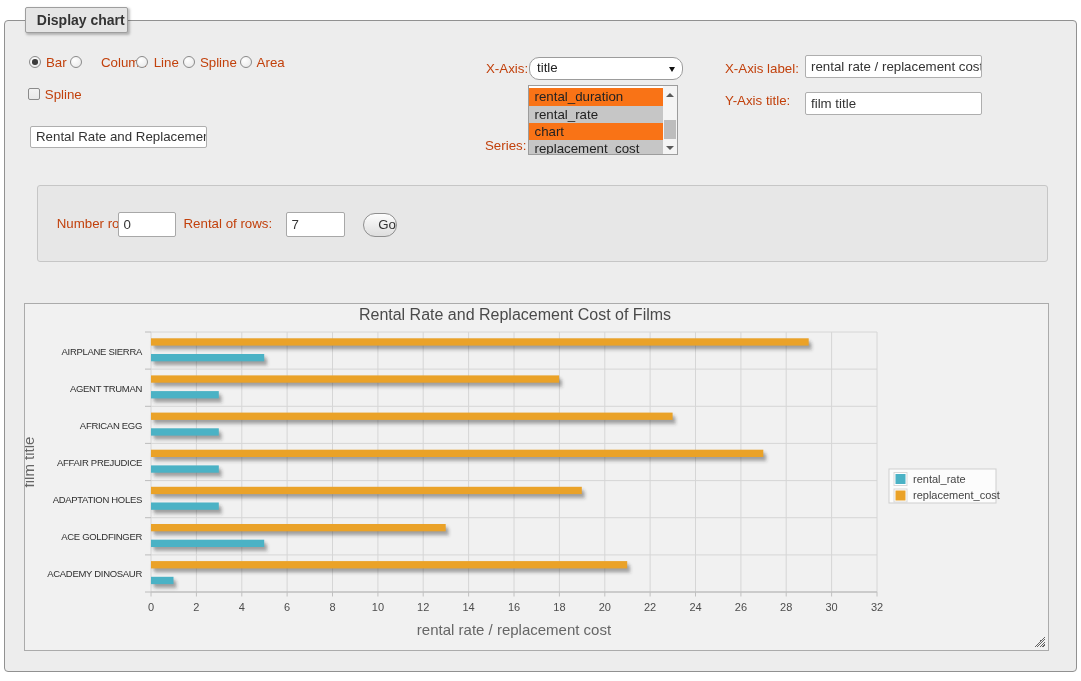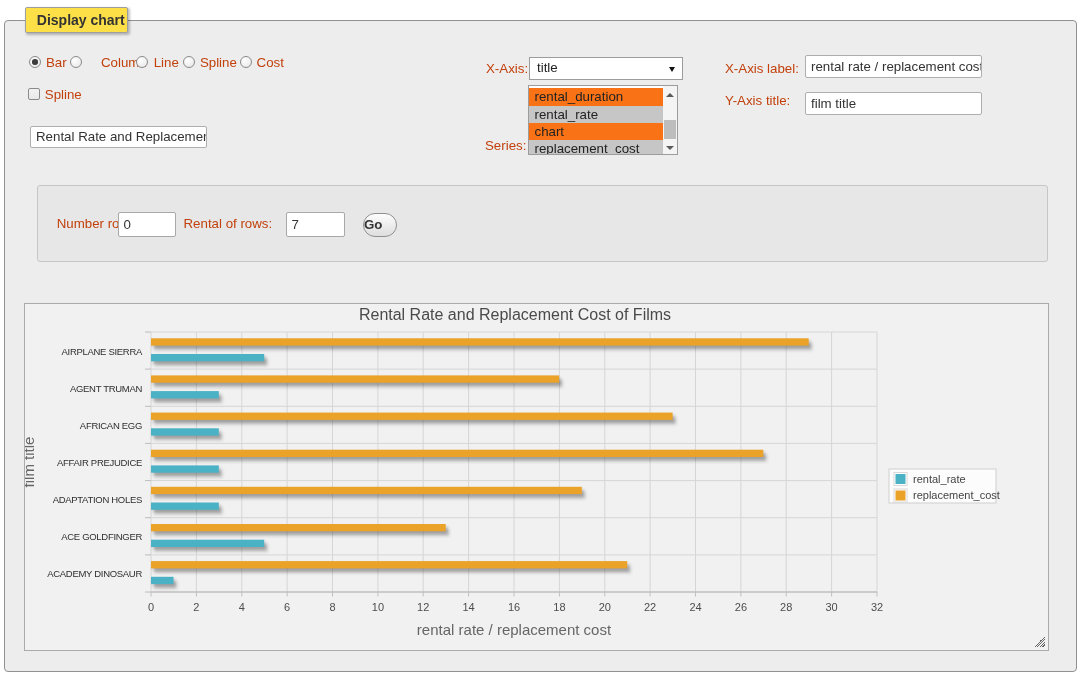--- a/index.html
+++ b/index.html
@@ -5,7 +5,7 @@
 html,body{width:1081px;height:681px;background:#fff;font-family:"Liberation Sans",sans-serif}
 .abs{position:absolute}
 #fs1{left:4px;top:20px;width:1073px;height:652px;background:#ededed;border:1px solid #919191;border-radius:4px}
-#legend1{left:24.8px;top:7.4px;width:103px;height:25.3px;line-height:24px;background:#fde047;border:1px solid #9e9e9e;border-radius:2px;box-shadow:1.5px 1.5px 2.5px rgba(0,0,0,0.25);padding:0 0 0 11px;font-size:14px;font-weight:bold;color:#333}
+#legend1{left:24.8px;top:7.4px;width:103px;height:25.3px;line-height:24px;background:#e5e5e5;border:1px solid #9e9e9e;border-radius:2px;box-shadow:1.5px 1.5px 2.5px rgba(0,0,0,0.25);padding:0 0 0 11px;font-size:14px;font-weight:bold;color:#333}
 .lbl{font-size:13.3px;line-height:15px;color:#c2410c;white-space:nowrap}
 .rad{width:12px;height:12px;border-radius:50%;border:1px solid #8a8a8a;background:radial-gradient(circle at 35% 30%,#fff 0%,#ededed 70%,#dcdcdc 100%)}
 .rad.on::after{content:"";position:absolute;left:2.2px;top:2.2px;width:5.6px;height:5.6px;border-radius:50%;background:#3c3c3c}

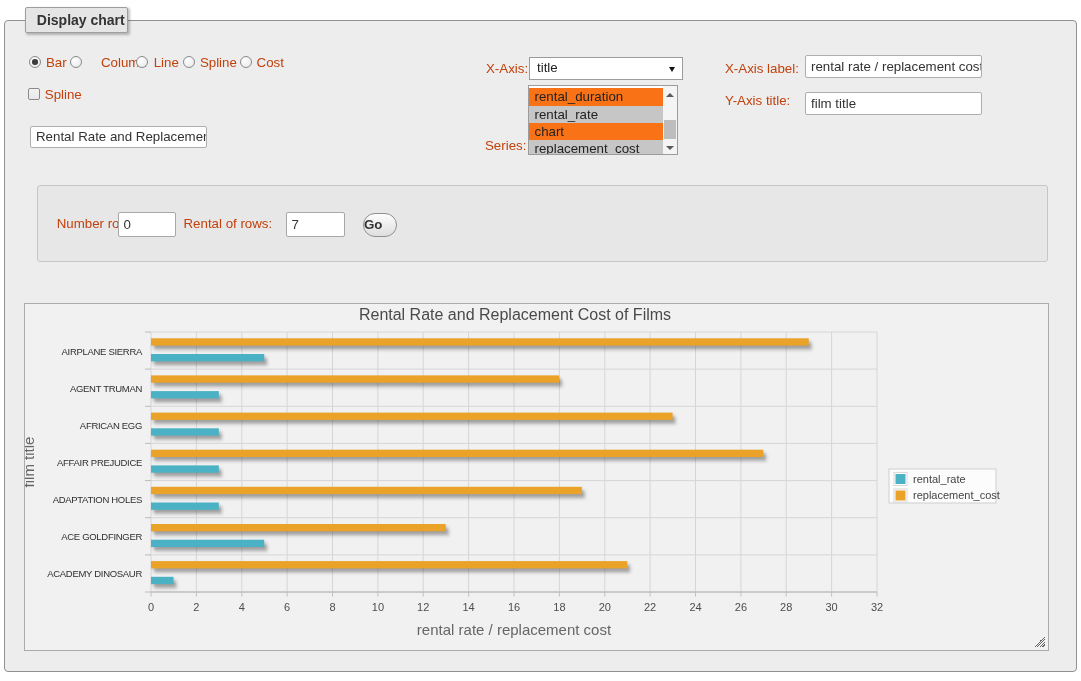--- a/index.html
+++ b/index.html
@@ -39,7 +39,7 @@
 <div class="abs rad" style="left:182.5px;top:56.2px"></div>
 <div class="abs lbl" style="left:199.9px;top:55px">Spline</div>
 <div class="abs rad" style="left:239.5px;top:56.2px"></div>
-<div class="abs lbl" style="left:256.6px;top:55px">Cost</div>
+<div class="abs lbl" style="left:256.6px;top:55px">Area</div>
 
 <div class="abs cb" style="left:28px;top:88.3px"></div>
 <div class="abs lbl" style="left:44.8px;top:87px">Spline</div>

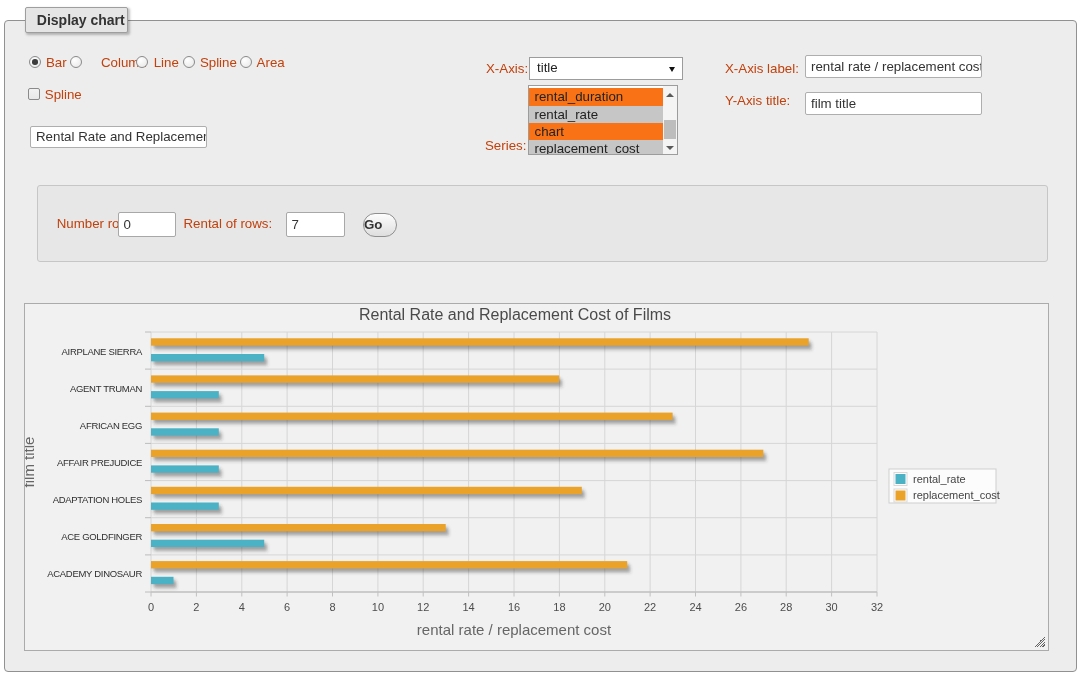--- a/index.html
+++ b/index.html
@@ -11,7 +11,7 @@
 .rad.on::after{content:"";position:absolute;left:2.2px;top:2.2px;width:5.6px;height:5.6px;border-radius:50%;background:#3c3c3c}
 .cb{width:11.5px;height:11.5px;border:1px solid #8a8a8a;border-radius:2px;background:linear-gradient(#f2f2f2,#e8e8e8)}
 .ti{background:#fff;border:1px solid #aeaeae;font-size:13.3px;color:#333;line-height:20px;padding:0 0 0 5px;white-space:nowrap;overflow:hidden;border-radius:2px}
-#sel{left:529px;top:57px;width:154px;height:22.5px;background:#fff;border:1px solid #9c9c9c;border-radius:0;font-size:13.3px;color:#222;line-height:20.5px;padding-left:7px}
+#sel{left:529px;top:57px;width:154px;height:22.5px;background:#fff;border:1px solid #9c9c9c;border-radius:10px;font-size:13.3px;color:#222;line-height:20.5px;padding-left:7px}
 #sel .arr{position:absolute;right:7px;top:8.5px;width:0;height:0;border-left:3.2px solid transparent;border-right:3.2px solid transparent;border-top:5.5px solid #111}
 #lb{left:527.5px;top:85px;width:150.5px;height:70px;background:#f97316;border:1px solid #9c9c9c;font-size:13.3px;color:#222;overflow:hidden}
 #lb .it{height:17.3px;line-height:17.3px;padding-left:6px;white-space:nowrap}

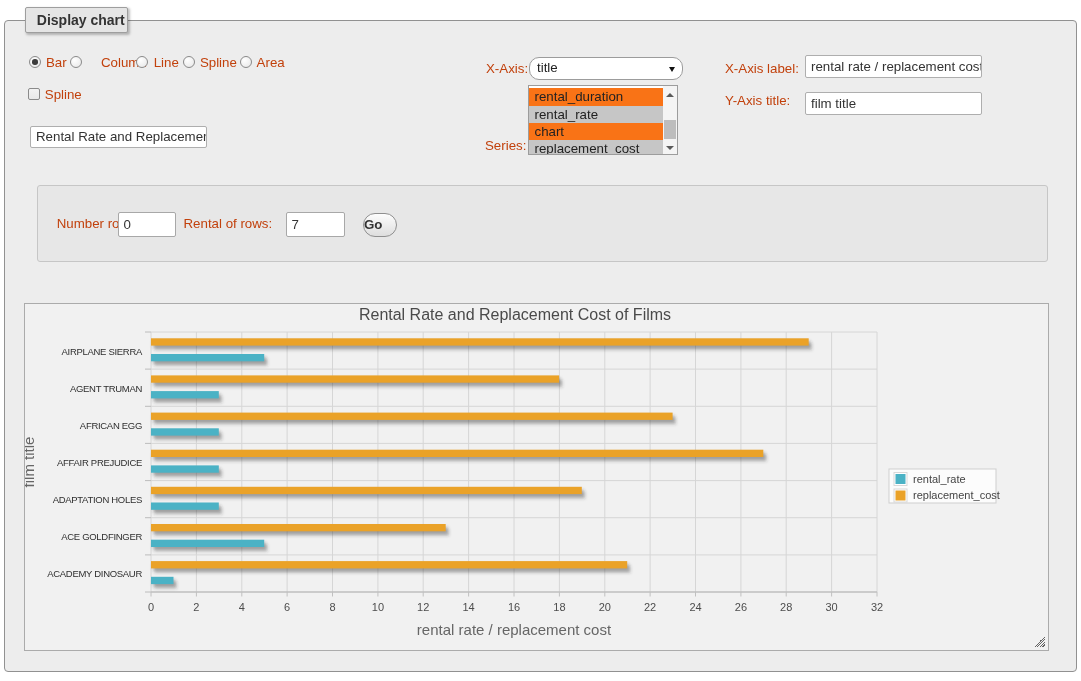--- a/index.html
+++ b/index.html
@@ -21,7 +21,7 @@
 .sarr{position:absolute;left:3px;width:0;height:0;border-left:4px solid transparent;border-right:4px solid transparent}
 #fs2{left:37px;top:185px;width:1011px;height:77px;background:#e7e7e7;border:1px solid #c6c6c6;border-radius:3px}
 .si{background:#fff;border:1px solid #a8a8a8;font-size:13.3px;color:#333;line-height:23px;padding-left:4.5px;border-radius:2px}
-#go{left:363px;top:212.5px;width:34px;height:24px;border:1px solid #8f8f8f;border-radius:12px;background:linear-gradient(#fdfdfd,#dedede);font-size:13.3px;font-weight:bold;color:#333;text-align:left;line-height:22px}
+#go{left:363px;top:212.5px;width:34px;height:24px;border:1px solid #8f8f8f;border-radius:12px;background:linear-gradient(#fdfdfd,#dedede);font-size:13.3px;font-weight:normal;color:#333;text-align:right;line-height:22px}
 #chart{left:24px;top:303px;width:1025px;height:348px;background:#f1f1f1;border:1px solid #ababab}
 #grip{position:absolute;right:3px;bottom:3px;width:11px;height:11px;background:
  linear-gradient(135deg,transparent 0 50%,#666 50% 56%,transparent 56% 62%,#666 62% 68%,transparent 68% 74%,#666 74% 80%,transparent 80% 86%,#666 86% 92%,transparent 92%)}

